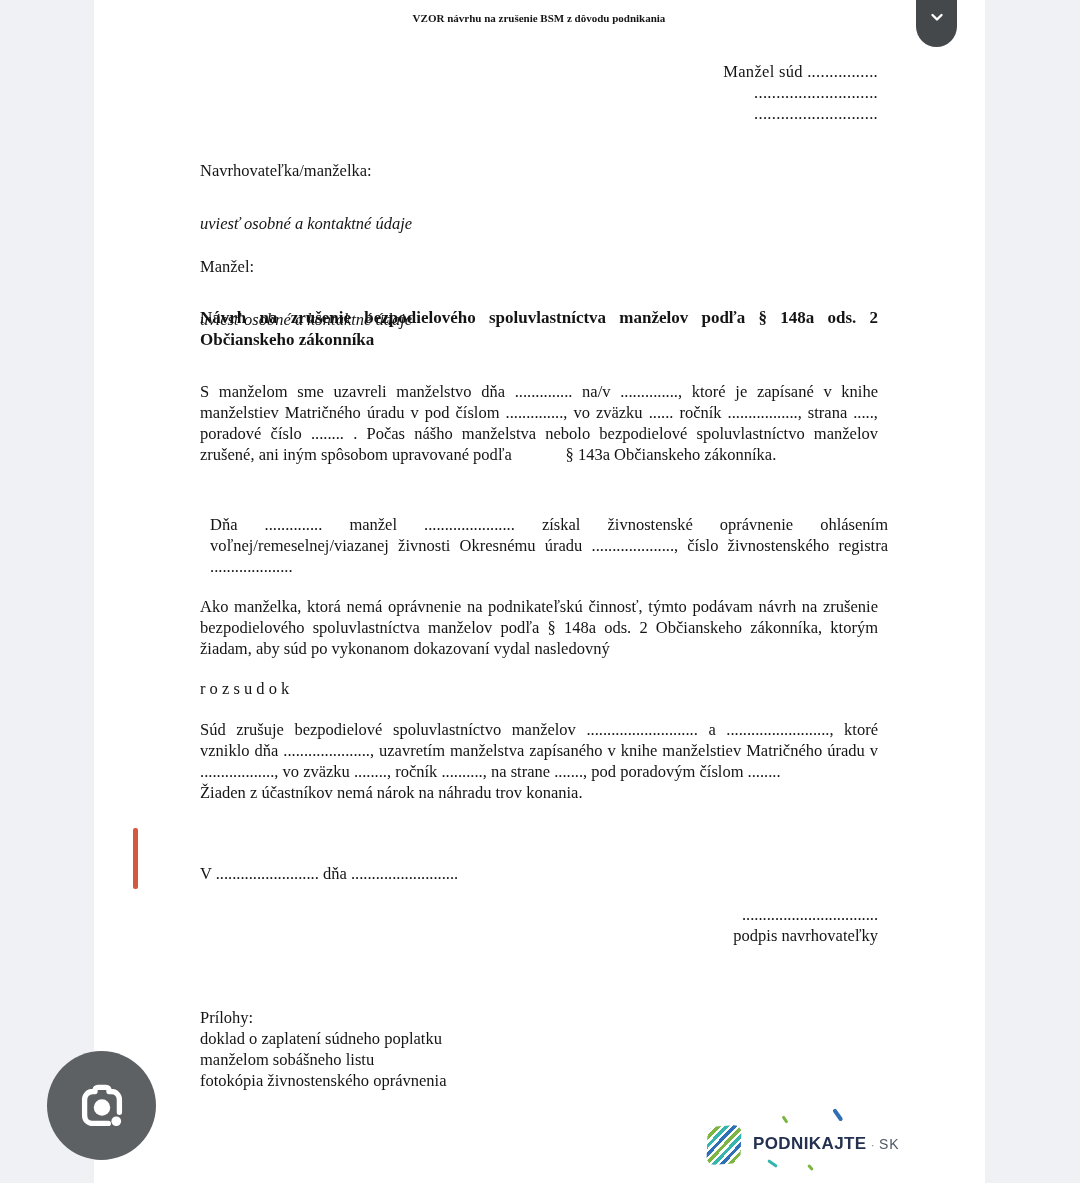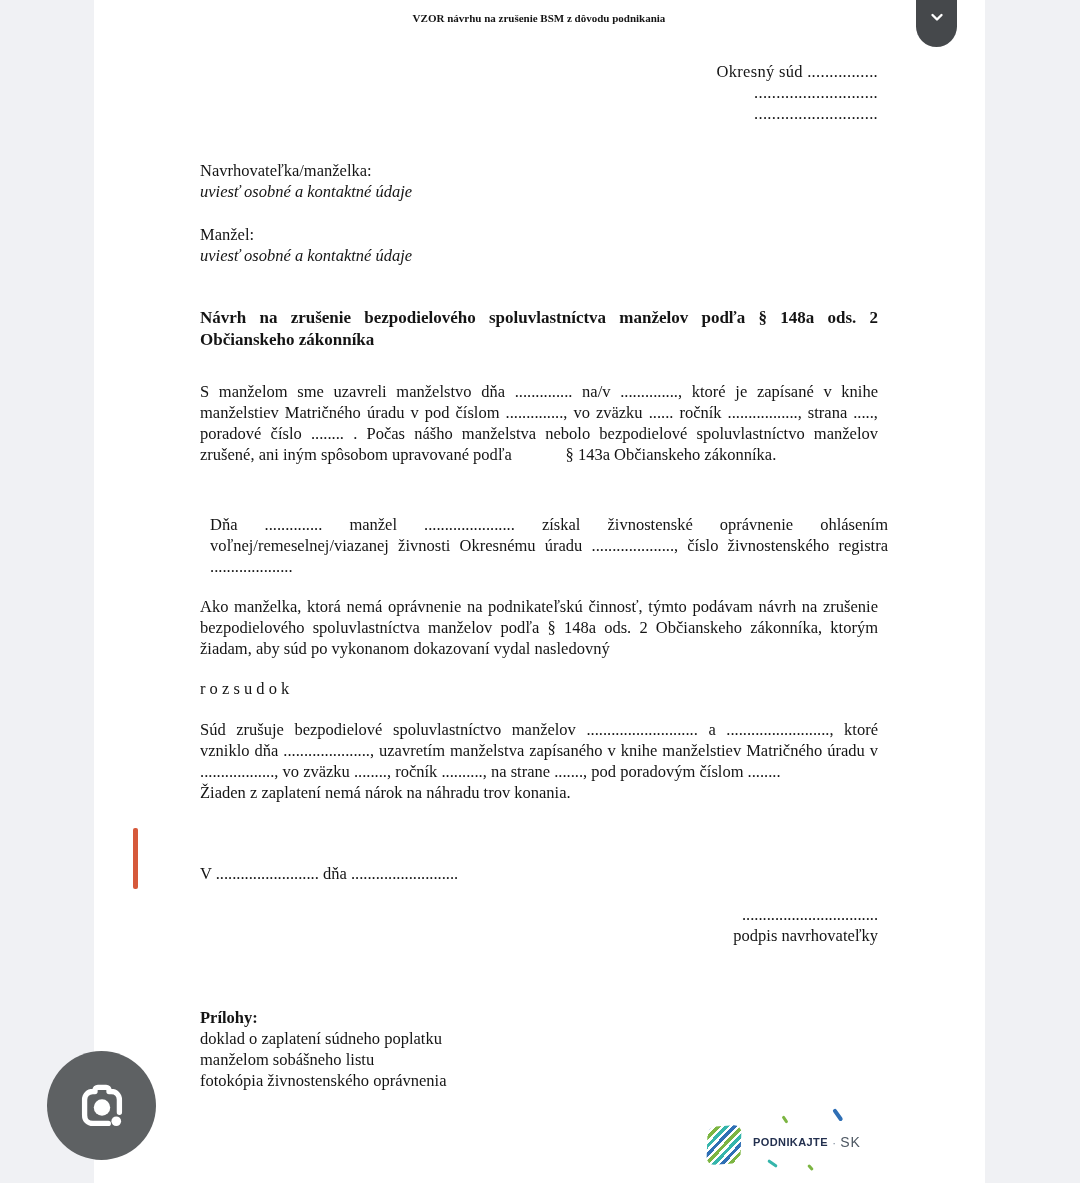--- a/index.html
+++ b/index.html
@@ -70,7 +70,7 @@
     <div class="tx doc-title">VZOR návrhu na zrušenie BSM z dôvodu podnikania</div>
 
     <div class="tx court">
-      <div>Okresný súd ................</div>
+      <div>Manžel súd ................</div>
       <div>............................</div>
       <div>............................</div>
     </div>

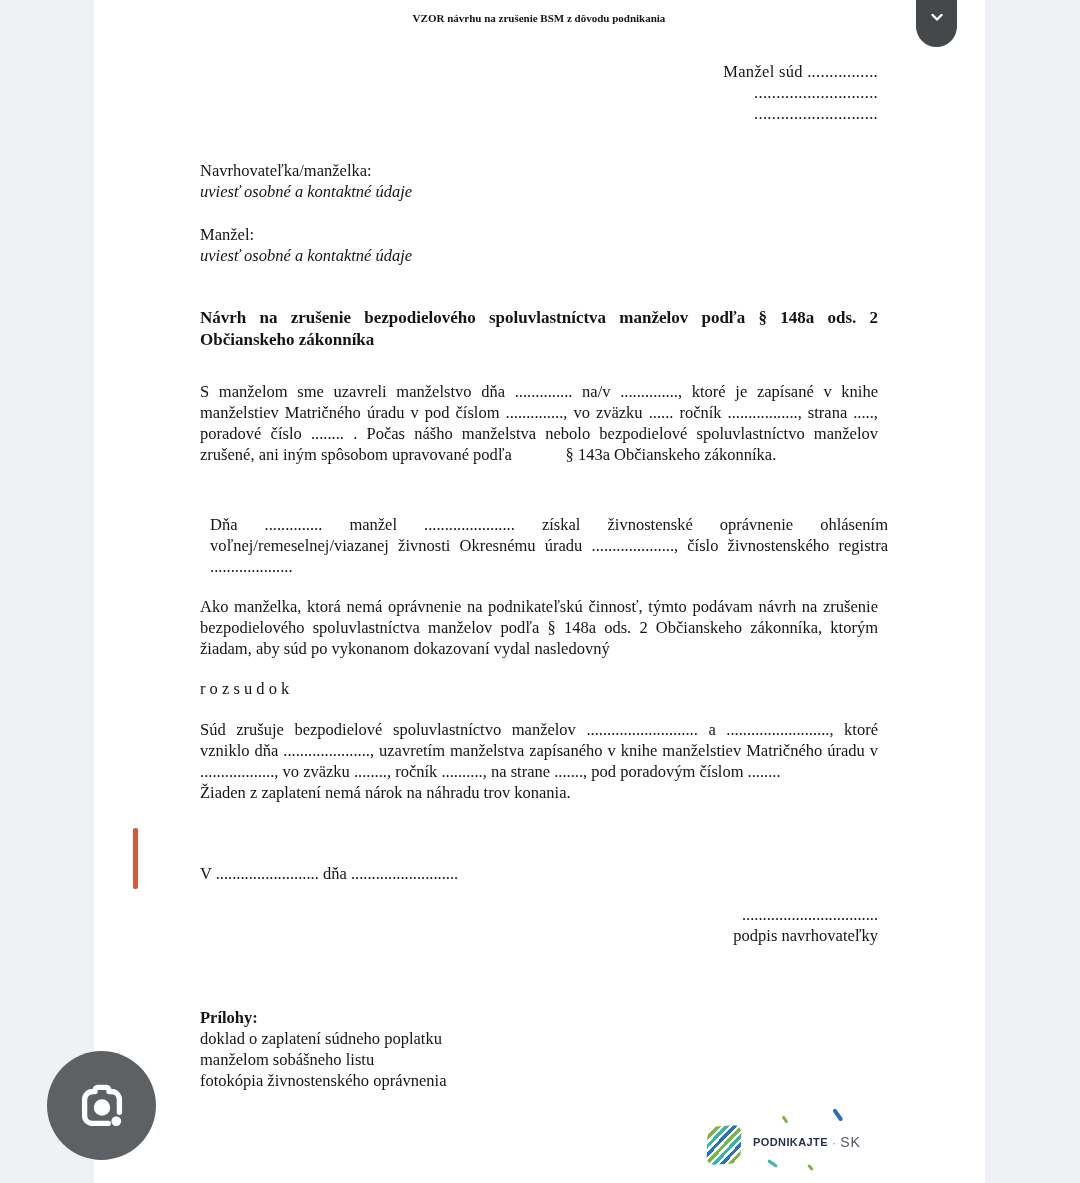--- a/index.html
+++ b/index.html
@@ -13,7 +13,7 @@
   .doc-title{top:8px;text-align:center;font-weight:bold;font-size:11px;}
   .court{top:61px;text-align:right;letter-spacing:.3px;}
   .parties{top:160px;}
-  .party-note{font-style:italic;}
+  .party-note{font-style:italic;margin-top:32px;}
   .party + .party{margin-top:22px;}
   .subject{top:307px;font-weight:bold;font-size:17px;line-height:21.5px;}
   .pos-p1{top:381px;}

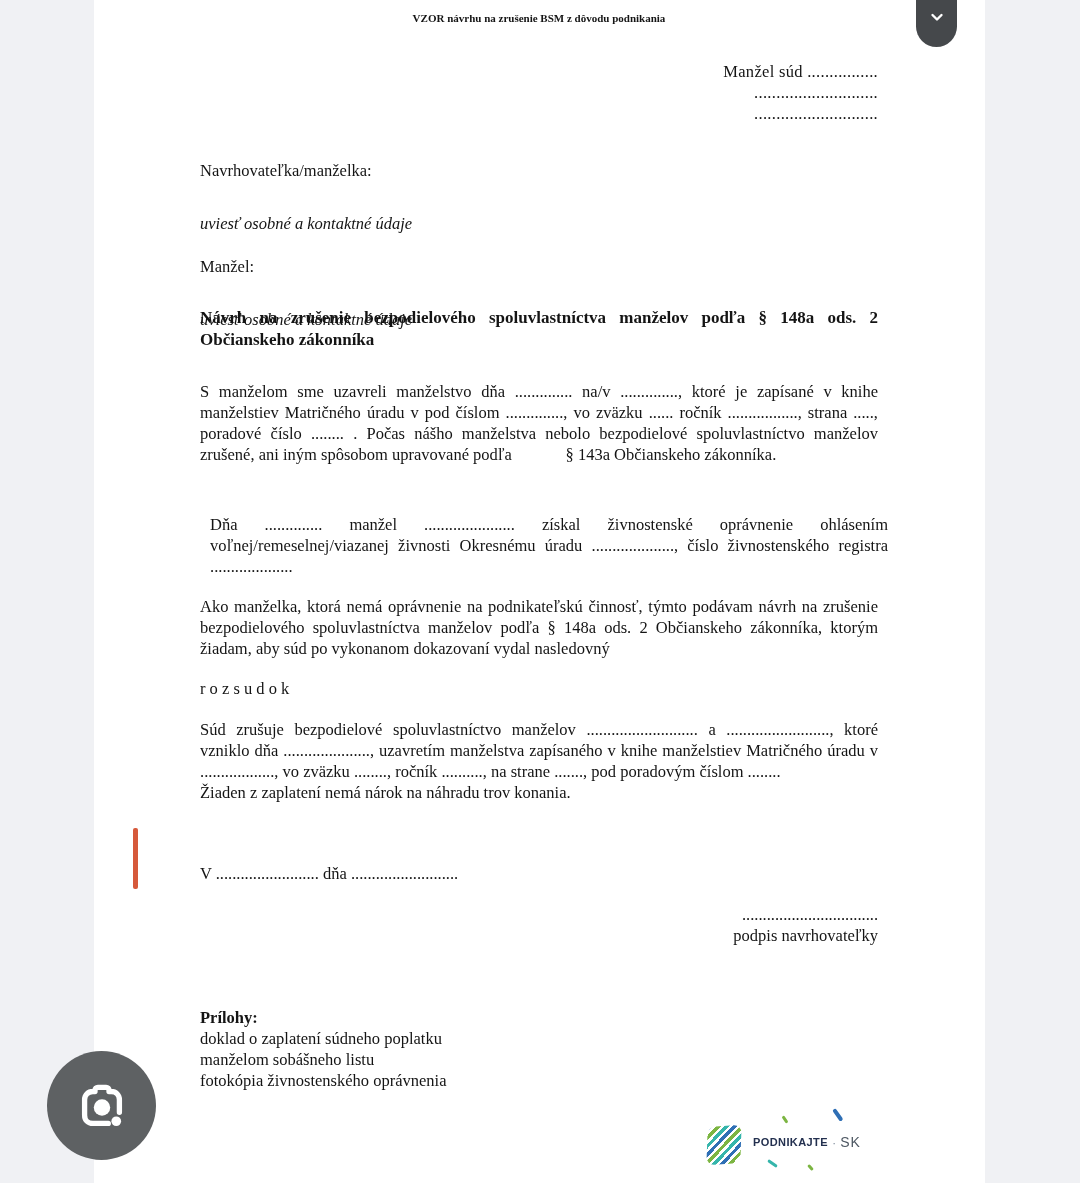--- a/index.html
+++ b/index.html
@@ -98,7 +98,7 @@
 
     <div class="tx pos-p4">
       <p class="just">Súd zrušuje bezpodielové spoluvlastníctvo manželov ........................... a ........................., ktoré vzniklo dňa ....................., uzavretím manželstva zapísaného v knihe manželstiev Matričného úradu v .................., vo zväzku ........, ročník .........., na strane ......., pod poradovým číslom ........</p>
-      <div>Žiaden z zaplatení nemá nárok na náhradu trov konania.</div>
+      <div>Žiaden z účastníkov nemá nárok na náhradu trov konania.</div>
     </div>
 
     <div class="tx place-date">V ......................... dňa ..........................</div>

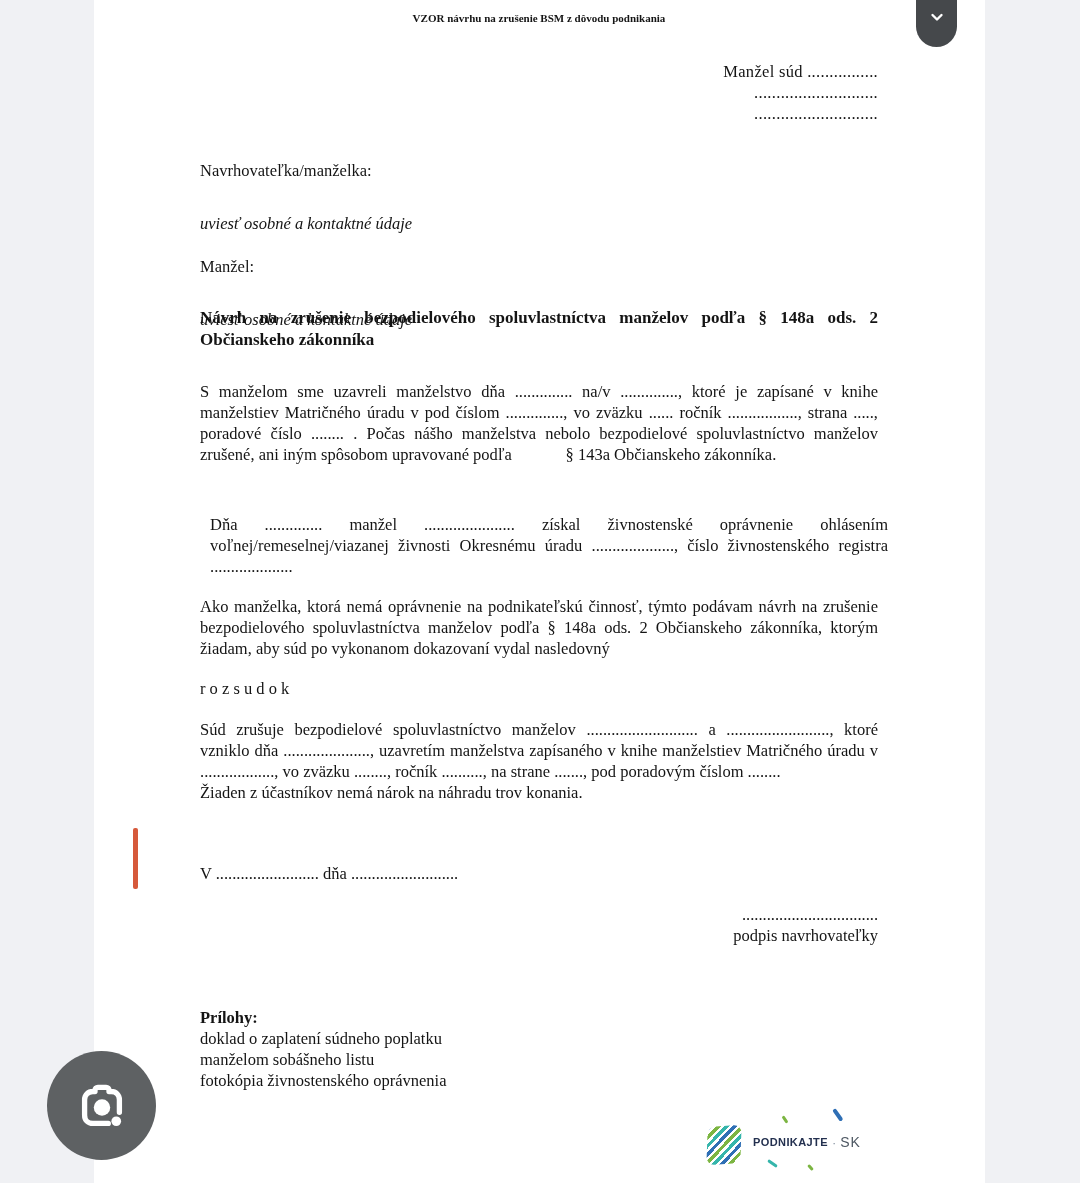--- a/index.html
+++ b/index.html
@@ -25,7 +25,7 @@
   .place-date{top:863px;}
   .signature{top:904px;text-align:right;}
   .attachments{top:1007px;}
-  .att-heading{font-weight:bold;}
+  .att-heading{font-weight:normal;}
 
   
   .caret{position:absolute;left:133px;top:828px;width:5px;height:61px;background:#d6593b;border-radius:2px;}

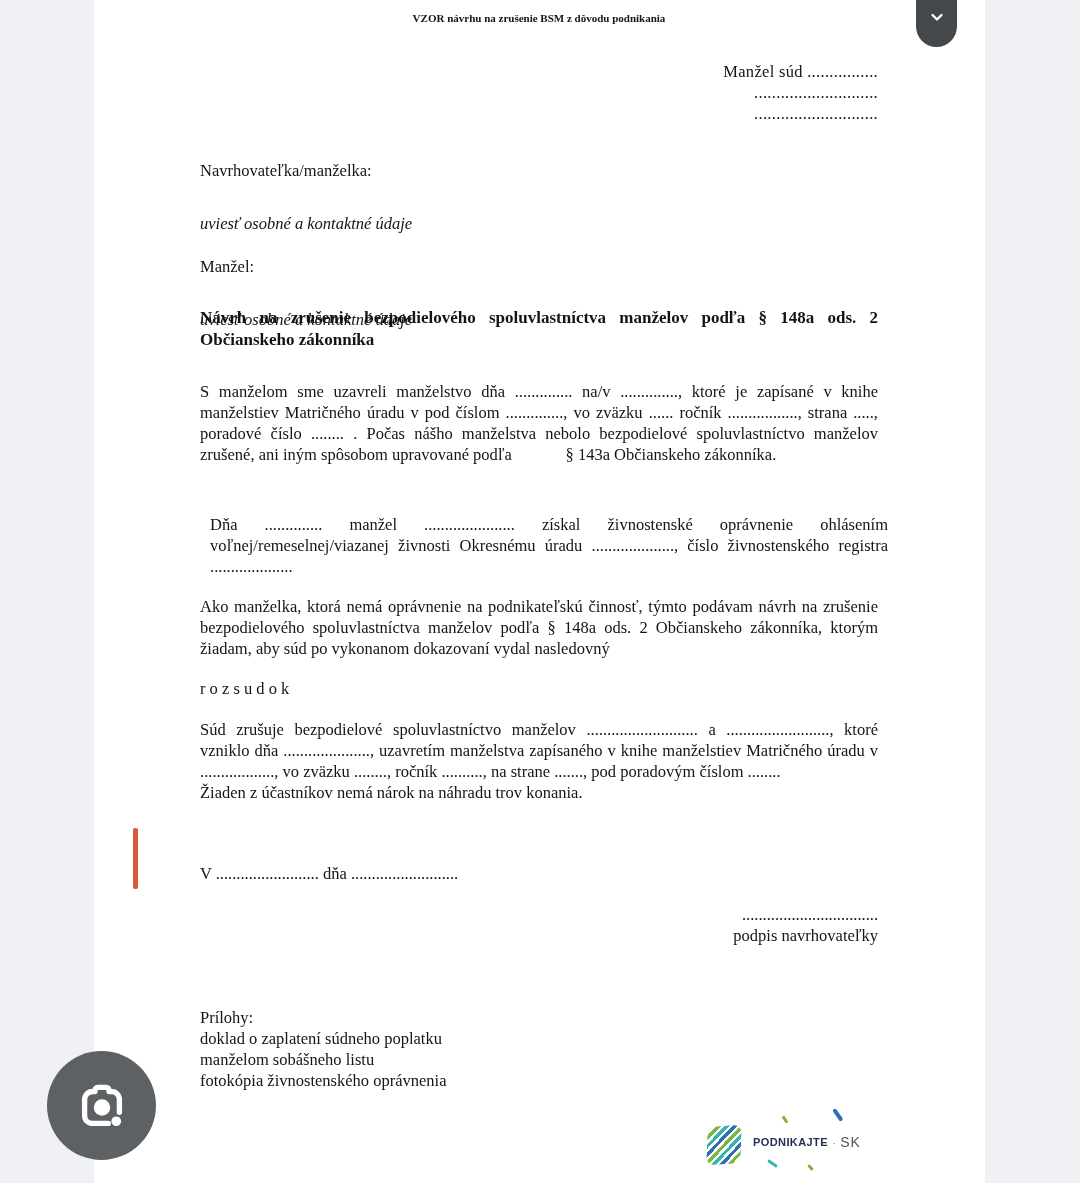--- a/index.html
+++ b/index.html
@@ -51,7 +51,7 @@
                 #35b5ab 12px 15.5px,#ffffff 15.5px 18px);}
   .logo-text{position:absolute;left:50px;top:22px;font-family:"Liberation Sans",sans-serif;
              white-space:nowrap;display:flex;align-items:center;}
-  .logo-brand{font-weight:bold;font-size:11px;letter-spacing:.4px;color:#23304f;}
+  .logo-brand{font-weight:bold;font-size:17px;letter-spacing:.4px;color:#23304f;}
   .logo-sep{color:#8a95a3;font-size:13px;margin:0 4px;}
   .logo-tld{font-weight:400;font-size:14px;letter-spacing:1px;color:#4e5863;}
   .dash{position:absolute;border-radius:2px;}

